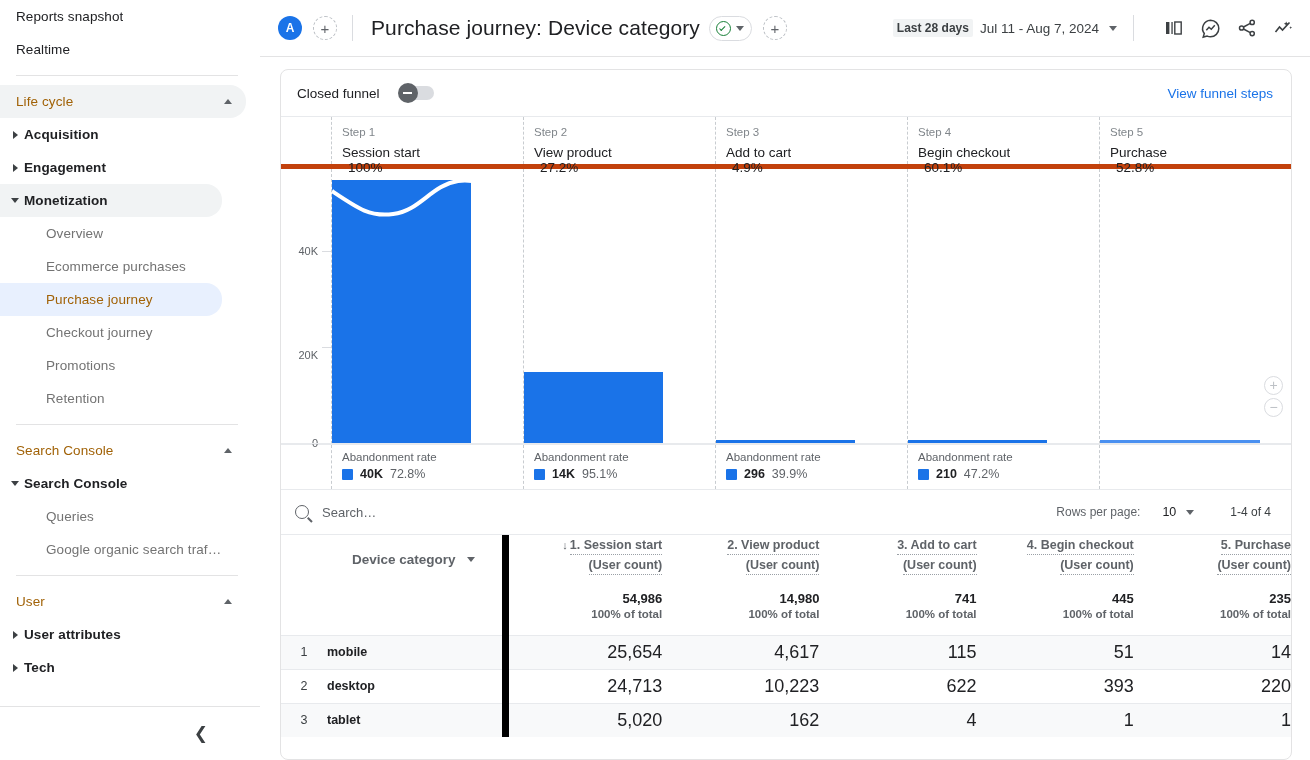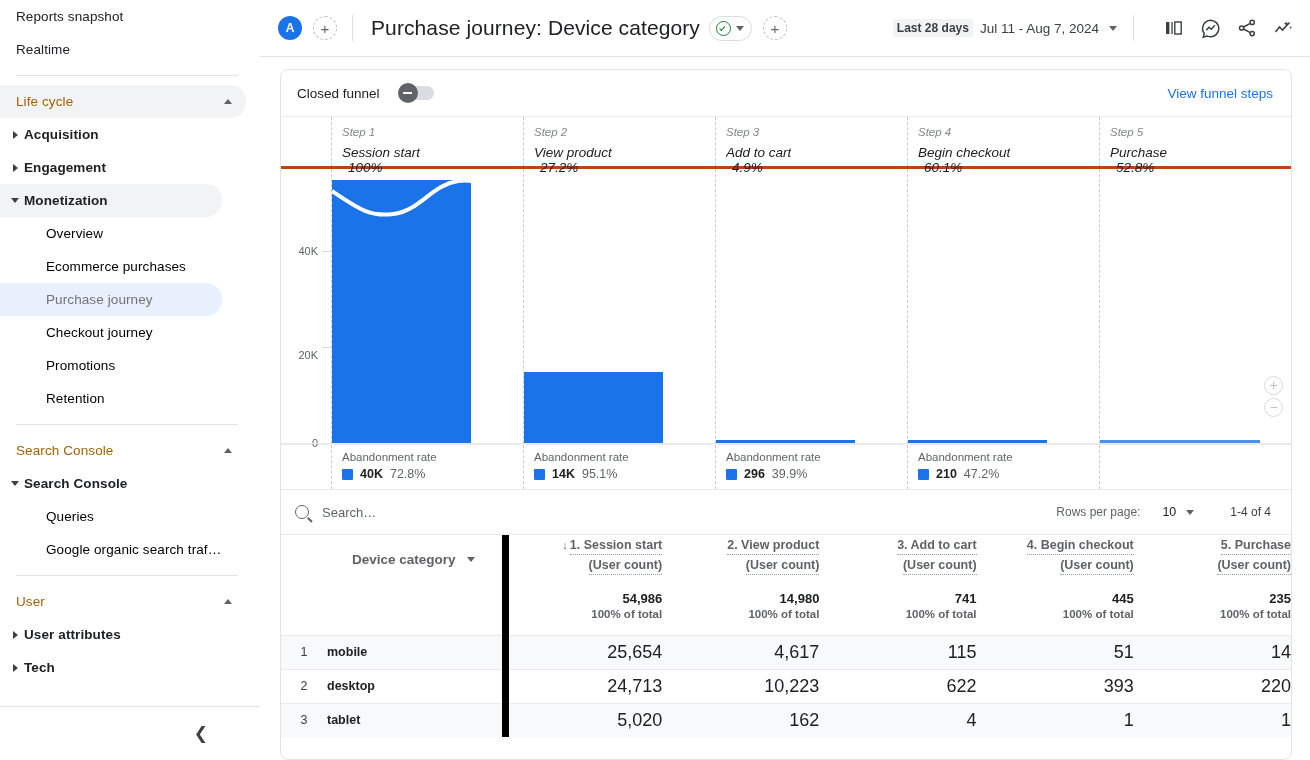--- a/index.html
+++ b/index.html
@@ -158,7 +158,7 @@
   
   .steps-row {
     display: flex; height: 52px; flex: 0 0 52px;
-    padding-left: 50px; border-bottom: 3px solid #c2410c; font-style: italic;
+    padding-left: 50px; border-bottom: 5px solid #c2410c;
   }
   .step-cell {
     flex: 1; border-left: 1px dashed #c8ccd0;

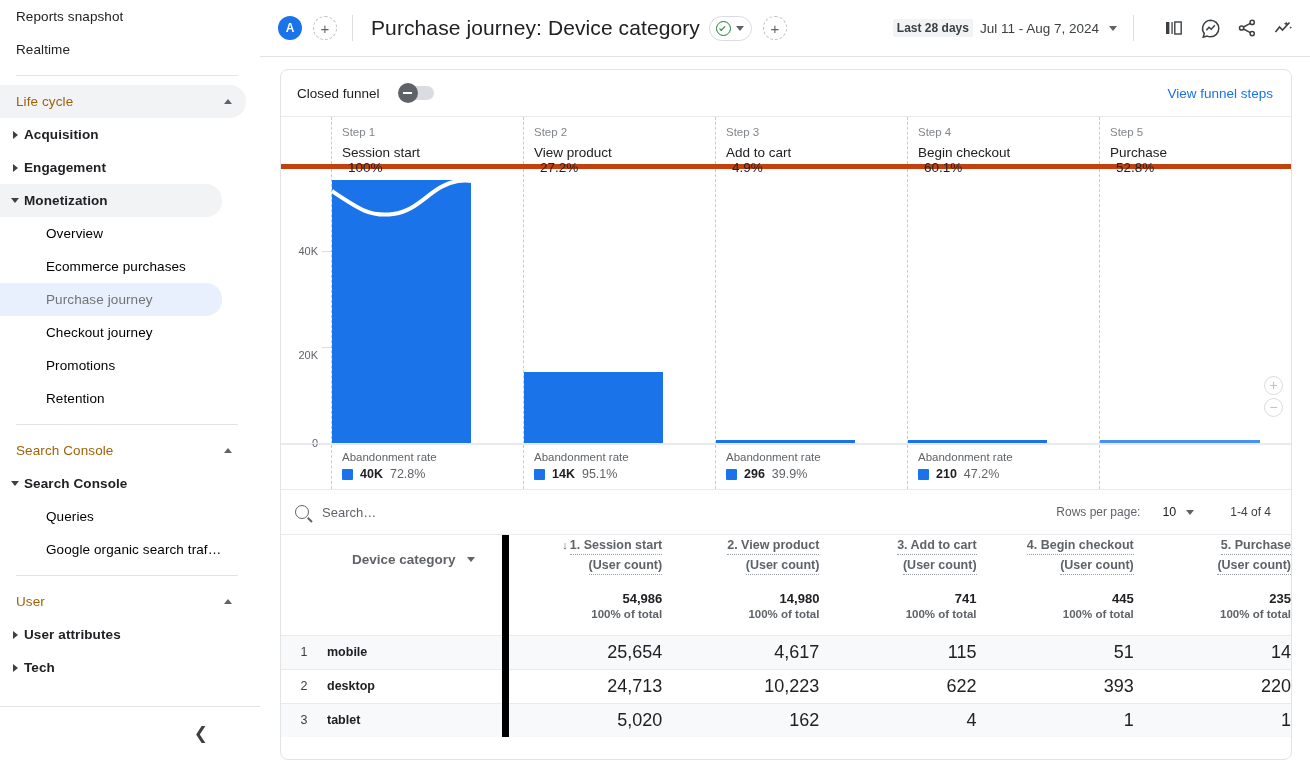--- a/index.html
+++ b/index.html
@@ -68,7 +68,7 @@
   }
   .sub-item.active { background: #e8f0fe; }
   .sub-item.active .nav-label { color: #737373; }
-  .sub-item .nav-label { color: #000000; }
+  .sub-item .nav-label { color: #737373; }
 
   .collapse-zone {
     position: absolute; left: 0; right: 0; bottom: 0;

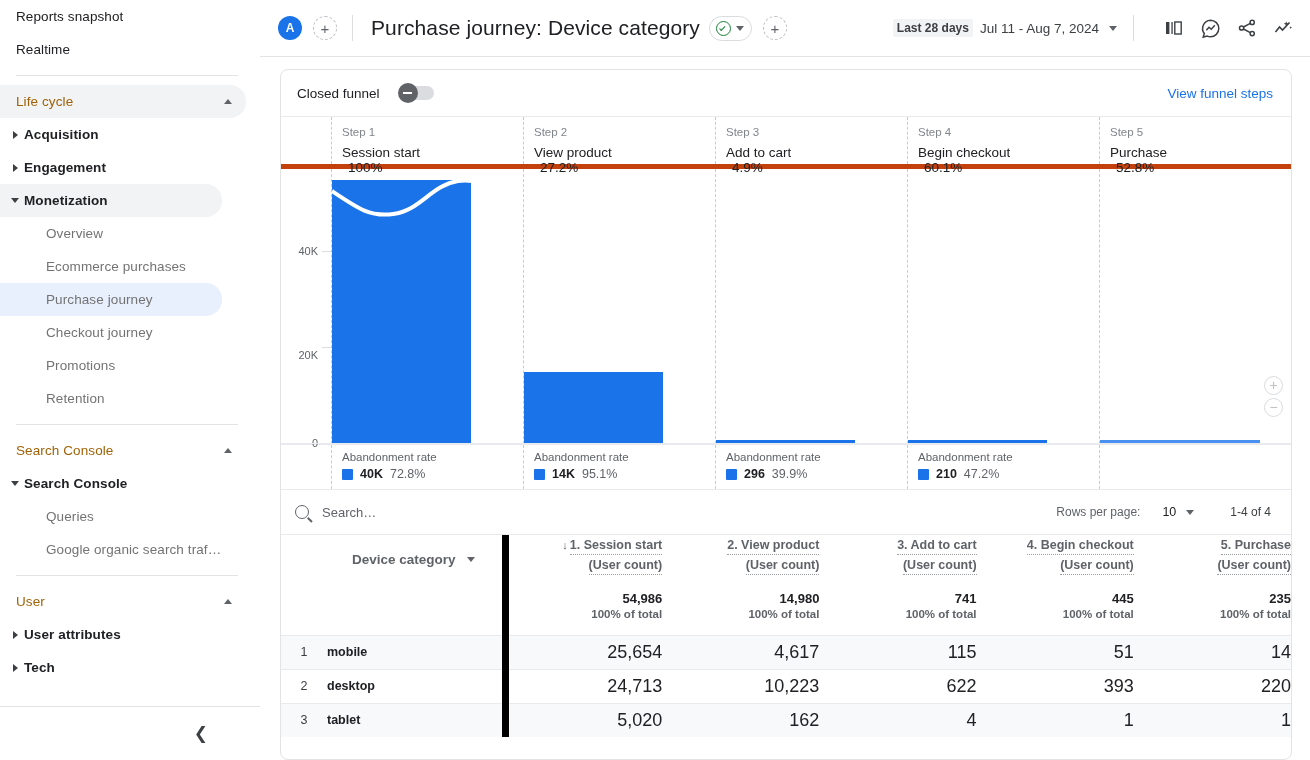--- a/index.html
+++ b/index.html
@@ -67,7 +67,7 @@
     border-radius: 0 16px 16px 0; cursor: pointer;
   }
   .sub-item.active { background: #e8f0fe; }
-  .sub-item.active .nav-label { color: #737373; }
+  .sub-item.active .nav-label { color: #a16207; }
   .sub-item .nav-label { color: #737373; }
 
   .collapse-zone {

